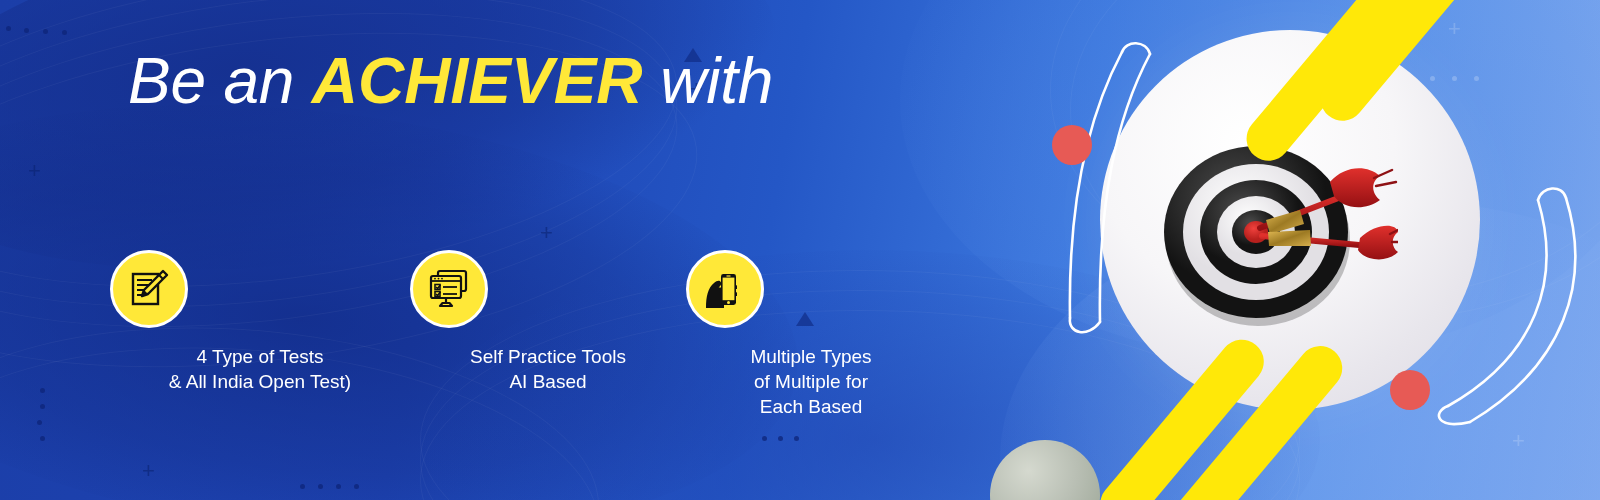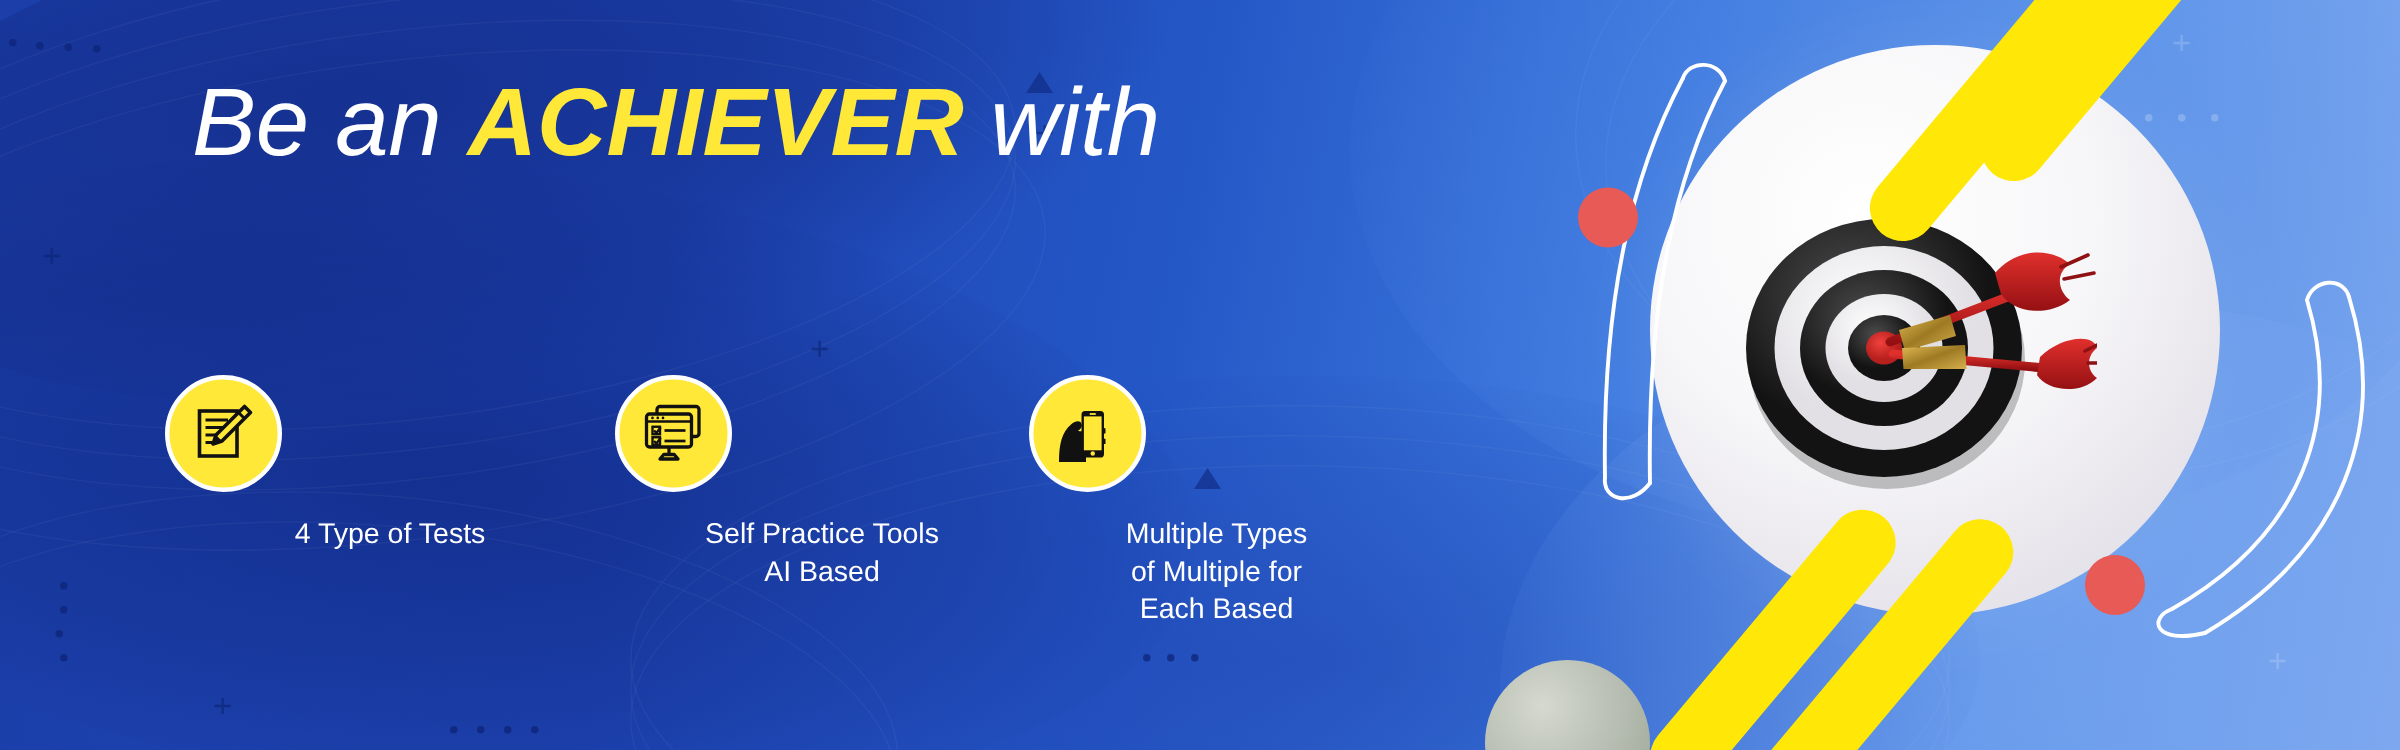--- a/index.html
+++ b/index.html
@@ -157,6 +157,7 @@
       </div>
       <div class="flabel">
         <div>4 Type of Tests</div>
+        <div>&amp; All India Open Test)</div>
       </div>
     </div>
 

